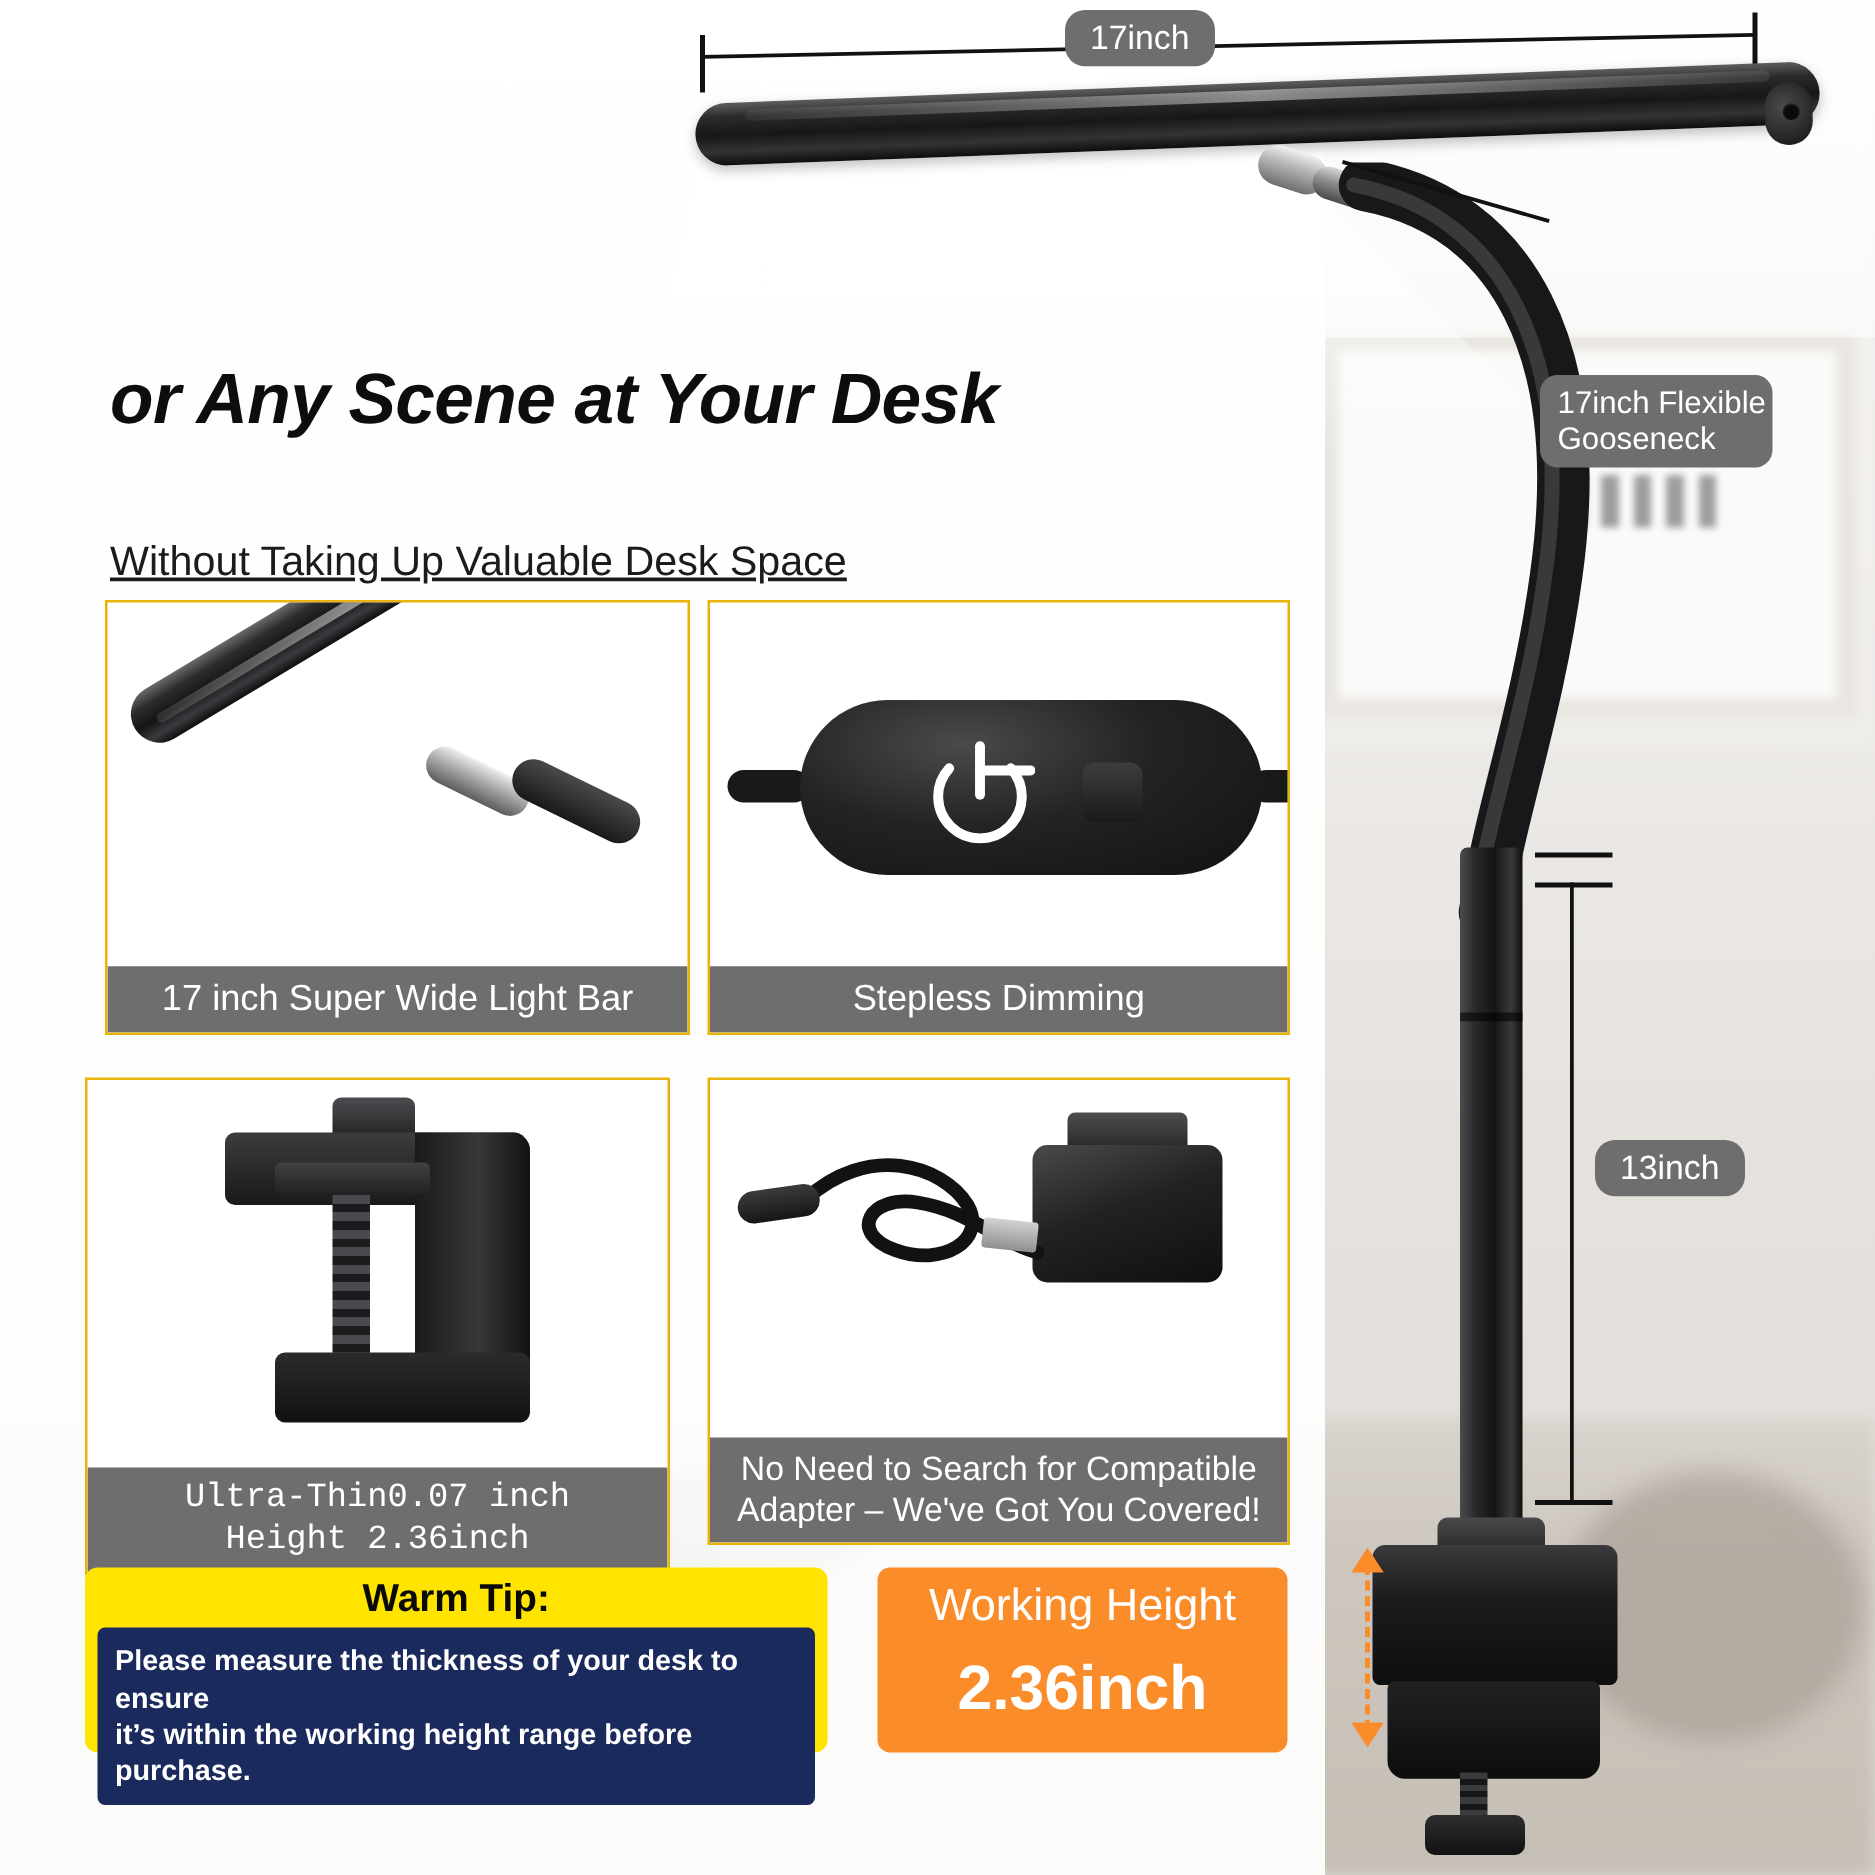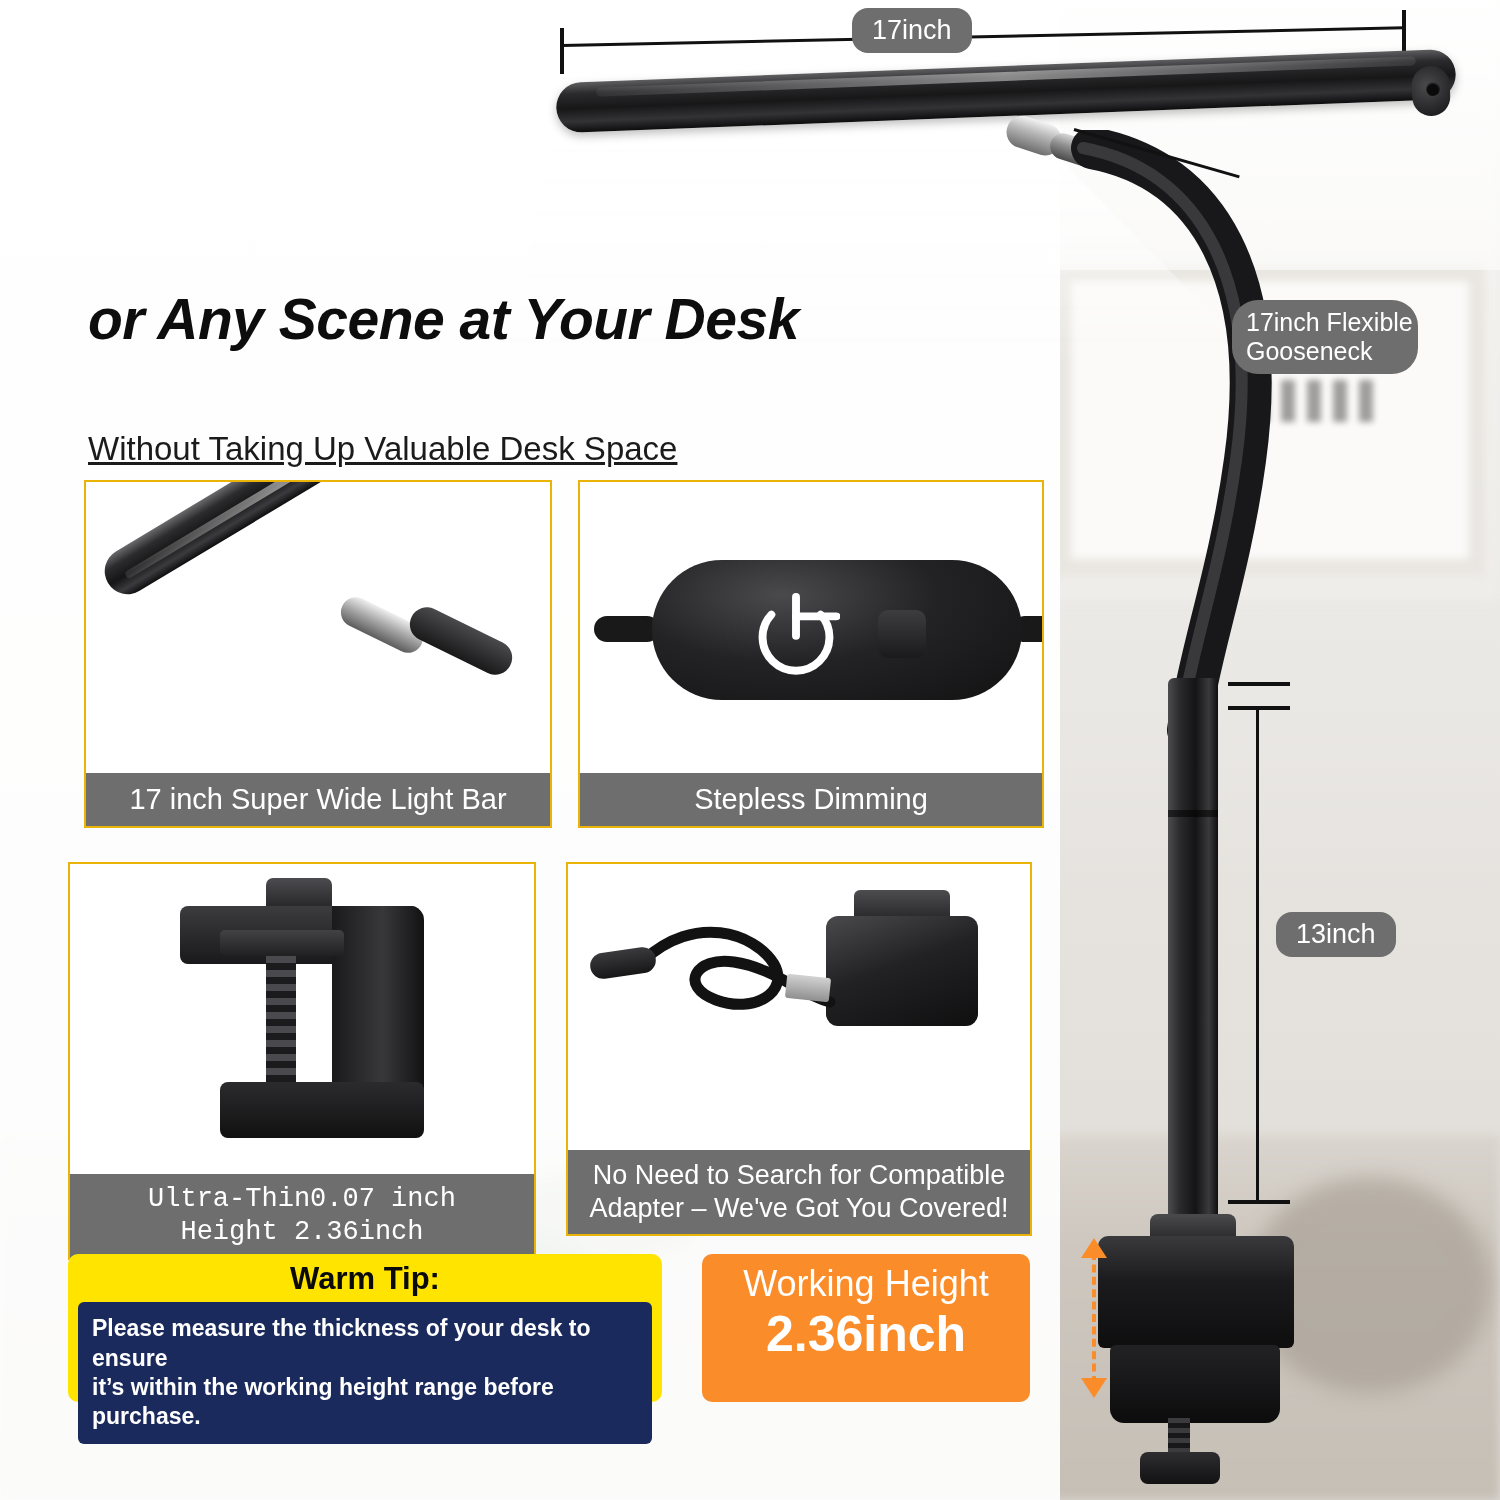--- a/index.html
+++ b/index.html
@@ -180,7 +180,7 @@
     white-space: nowrap;
     line-height: 1.15;
   }
-  .dim-label.two-line { font-size: 25px; text-align: left; border-radius: 26px; padding: 8px 14px; }
+  .dim-label.two-line { font-size: 25px; text-align: left; border-radius: 14px; padding: 8px 14px; }
 
   .tick { position: absolute; background: #111; }
   .dimline { position: absolute; background: #111; }

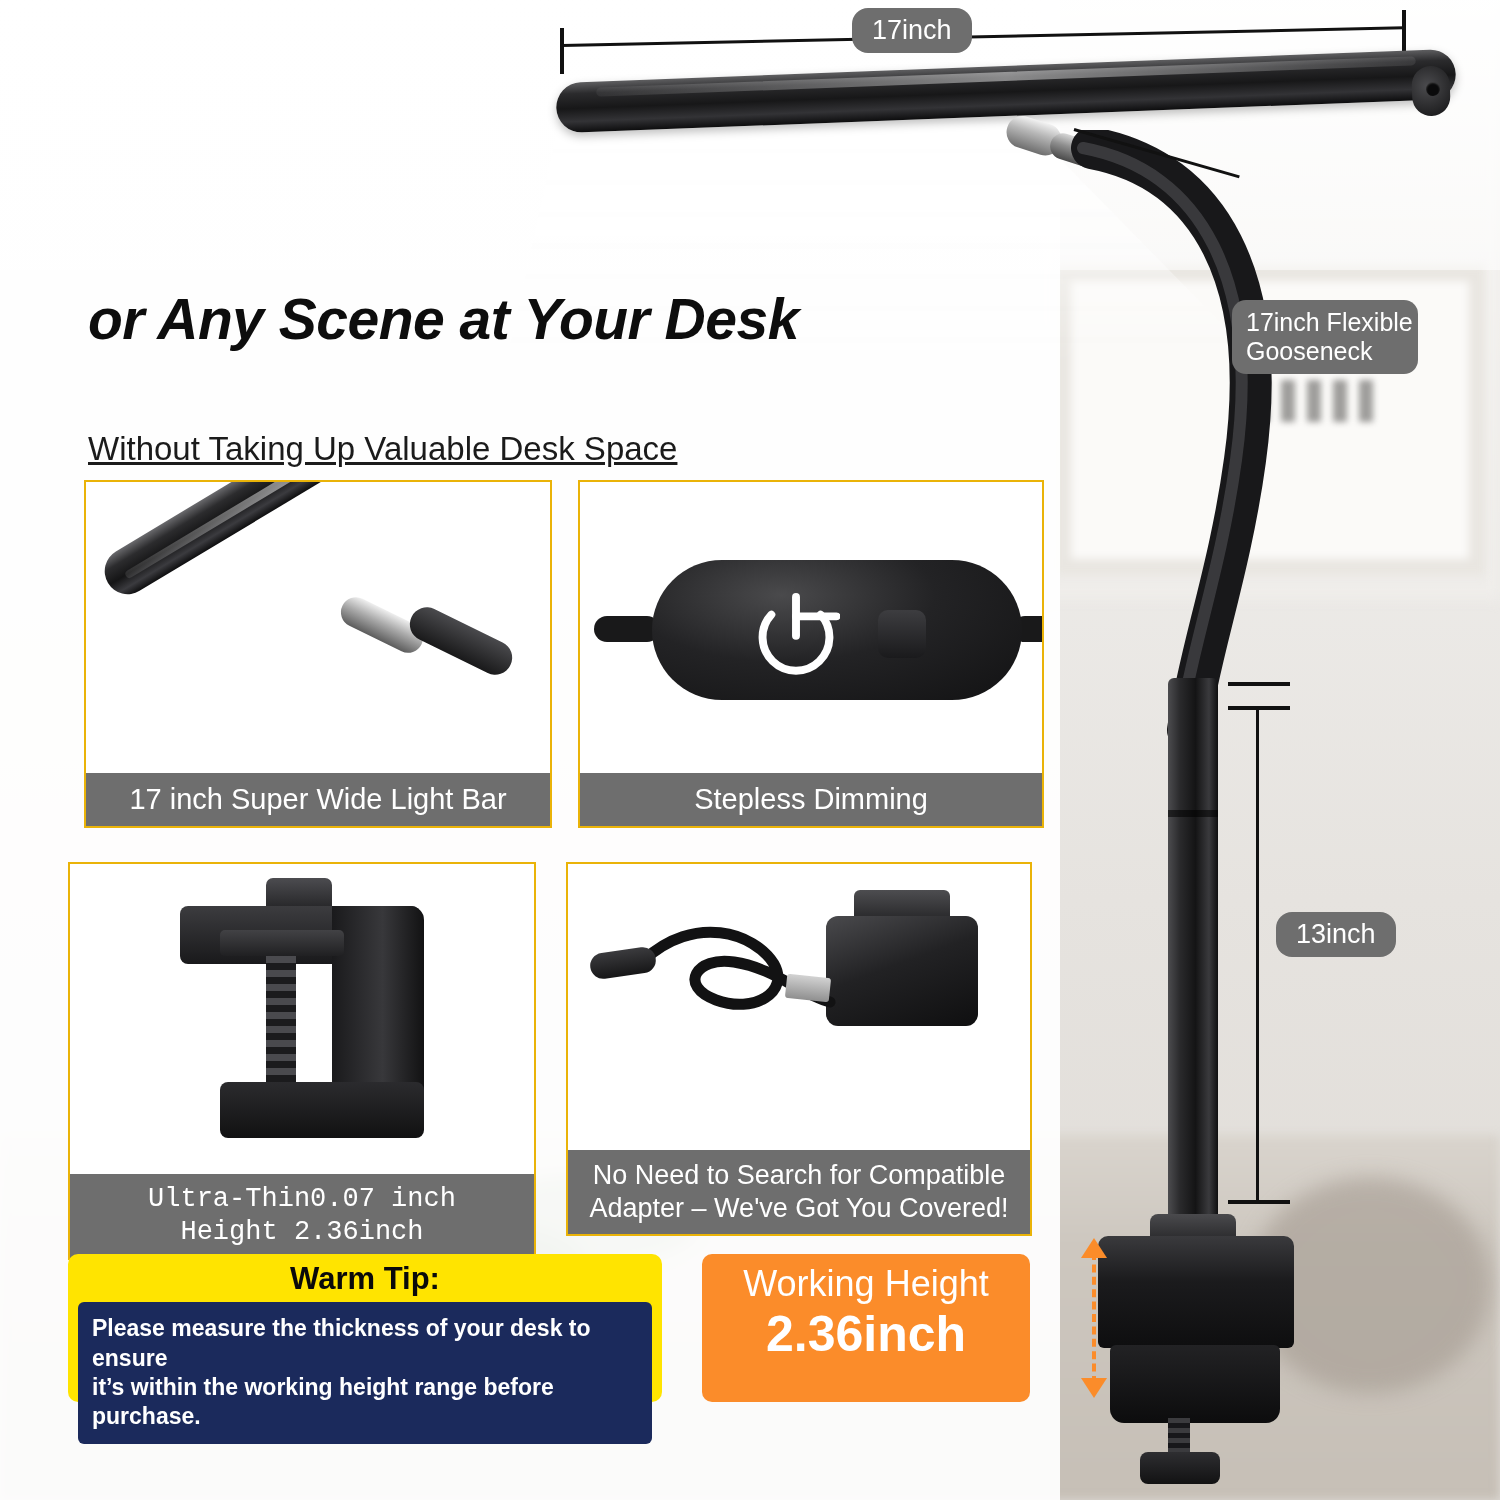--- a/index.html
+++ b/index.html
@@ -439,7 +439,7 @@
     <div class="card-cap">17 inch Super Wide Light Bar</div>
   </div>
 
-  <div class="card" style="left:566px; top:480px; width:466px; height:348px;margin-left:12px;">
+  <div class="card" style="left:566px; top:480px; width:466px; height:348px;">
     <div class="card-img">
       <div class="c2-cable-l"></div>
       <div class="c2-cable-r"></div>

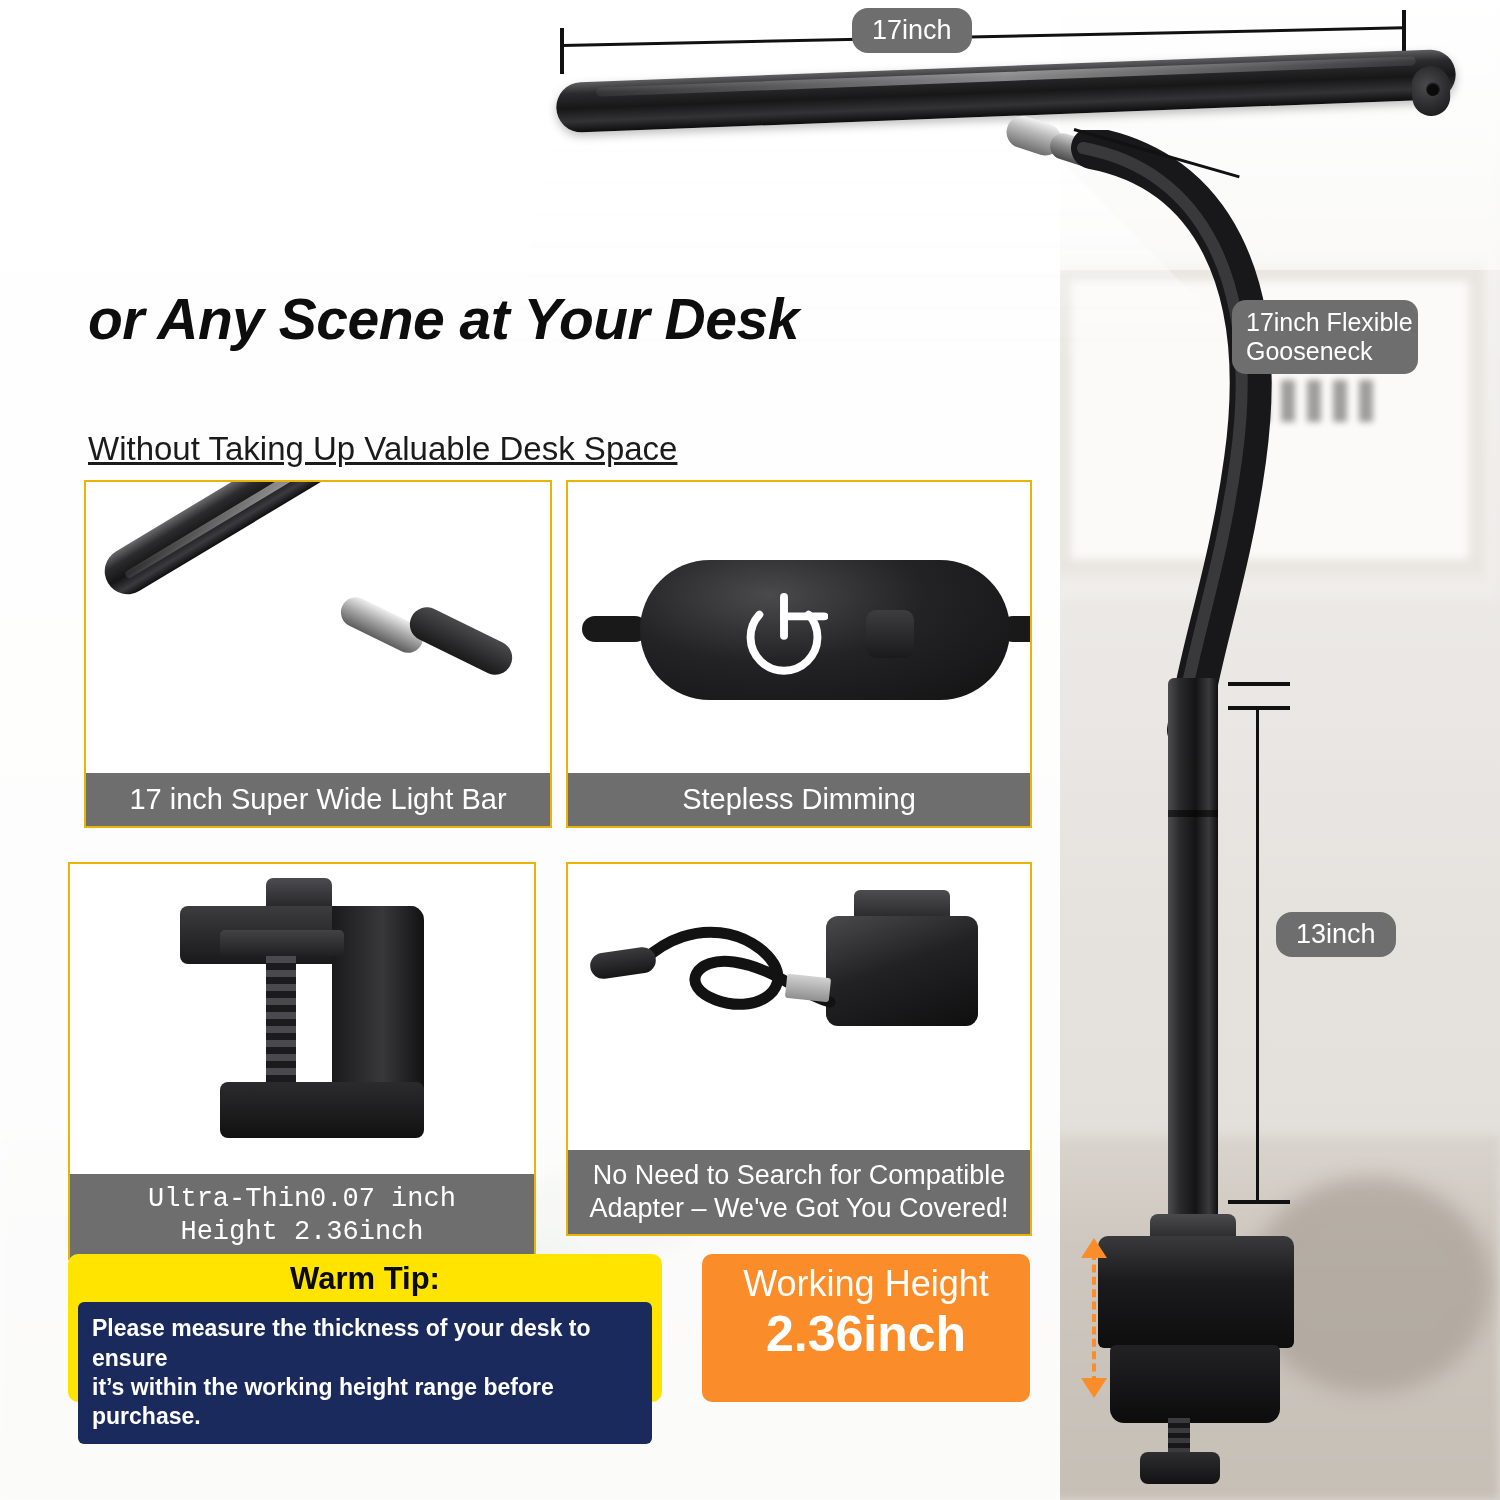--- a/index.html
+++ b/index.html
@@ -350,7 +350,7 @@
     padding-top: 10px;
   }
   .wh-l1 { font-size: 36px; line-height: 1.1; }
-  .wh-l2 { font-size: 50px; font-weight: bold; line-height: 1.15; padding-top: 2px; }
+  .wh-l2 { font-size: 50px; font-weight: bold; line-height: 1.15; padding-top: 2px; margin-top: 16px; }
 
   
   .oarrow-line {

